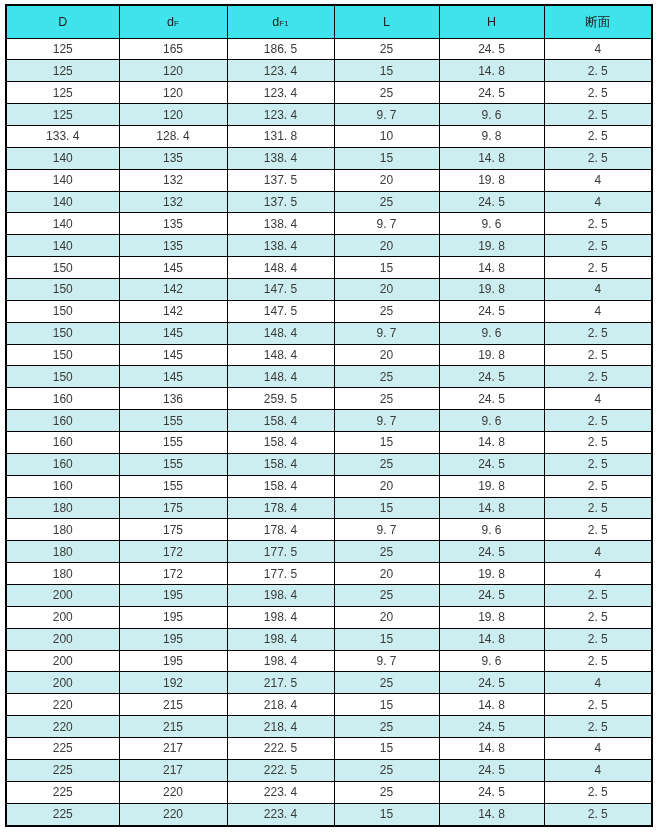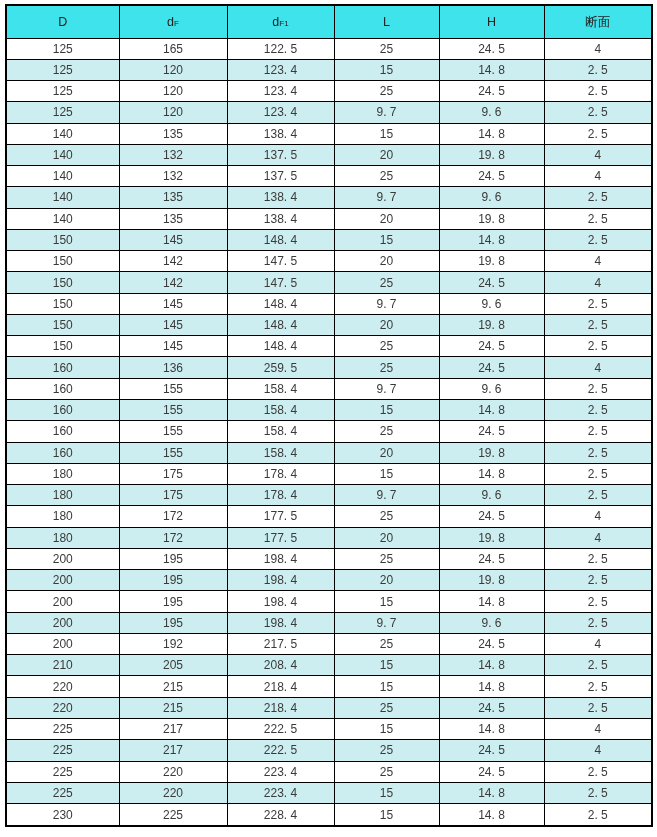--- a/index.html
+++ b/index.html
@@ -98,7 +98,7 @@
         <tr>
           <td>125</td>
           <td>165</td>
-          <td>122. 5</td>
+          <td>186. 5</td>
           <td>25</td>
           <td>24. 5</td>
           <td>4</td>

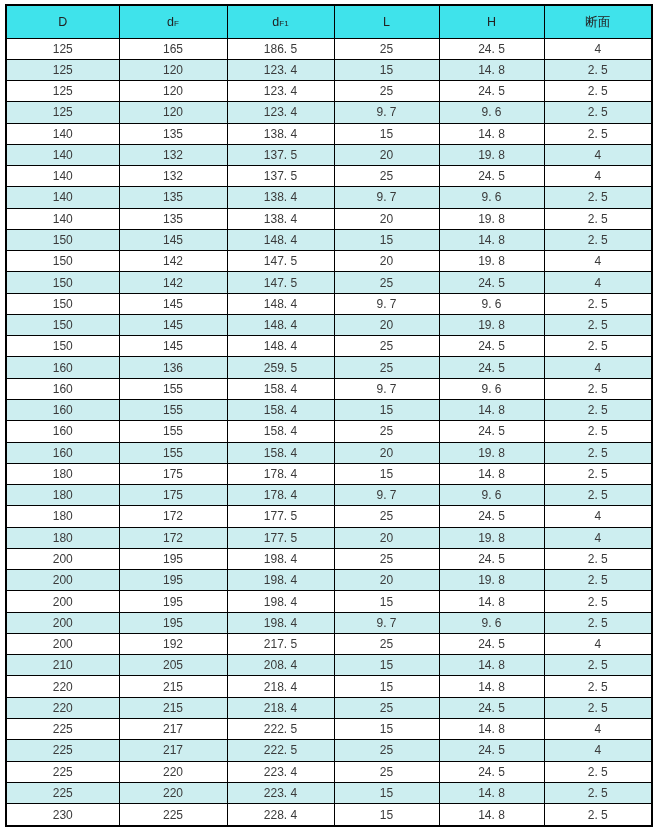--- a/index.html
+++ b/index.html
@@ -128,6 +128,14 @@
           <td>2. 5</td>
         </tr>
         <tr>
+          <td>133. 4</td>
+          <td>128. 4</td>
+          <td>131. 8</td>
+          <td>10</td>
+          <td>9. 8</td>
+          <td>2. 5</td>
+        </tr>
+        <tr>
           <td>140</td>
           <td>135</td>
           <td>138. 4</td>

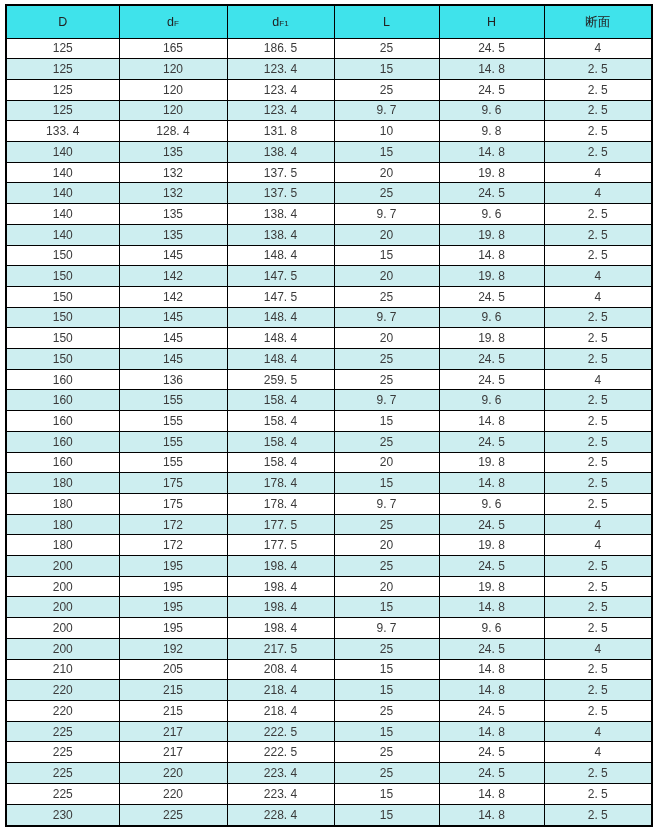--- a/index.html
+++ b/index.html
@@ -336,14 +336,6 @@
           <td>4</td>
         </tr>
         <tr>
-          <td>210</td>
-          <td>205</td>
-          <td>208. 4</td>
-          <td>15</td>
-          <td>14. 8</td>
-          <td>2. 5</td>
-        </tr>
-        <tr>
           <td>220</td>
           <td>215</td>
           <td>218. 4</td>

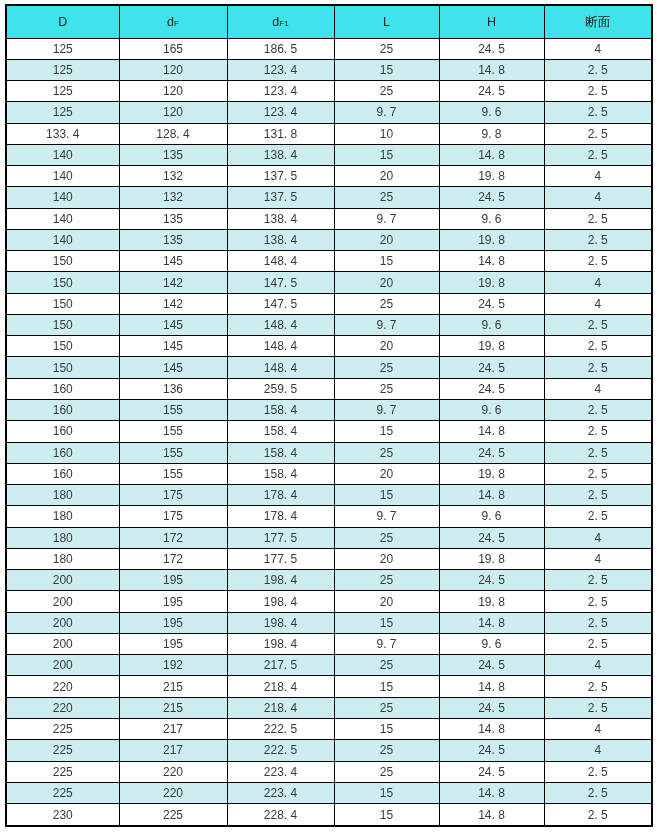--- a/index.html
+++ b/index.html
@@ -383,14 +383,6 @@
           <td>14. 8</td>
           <td>2. 5</td>
         </tr>
-        <tr>
-          <td>230</td>
-          <td>225</td>
-          <td>228. 4</td>
-          <td>15</td>
-          <td>14. 8</td>
-          <td>2. 5</td>
-        </tr>
       </tbody>
   </table>
 </div>

